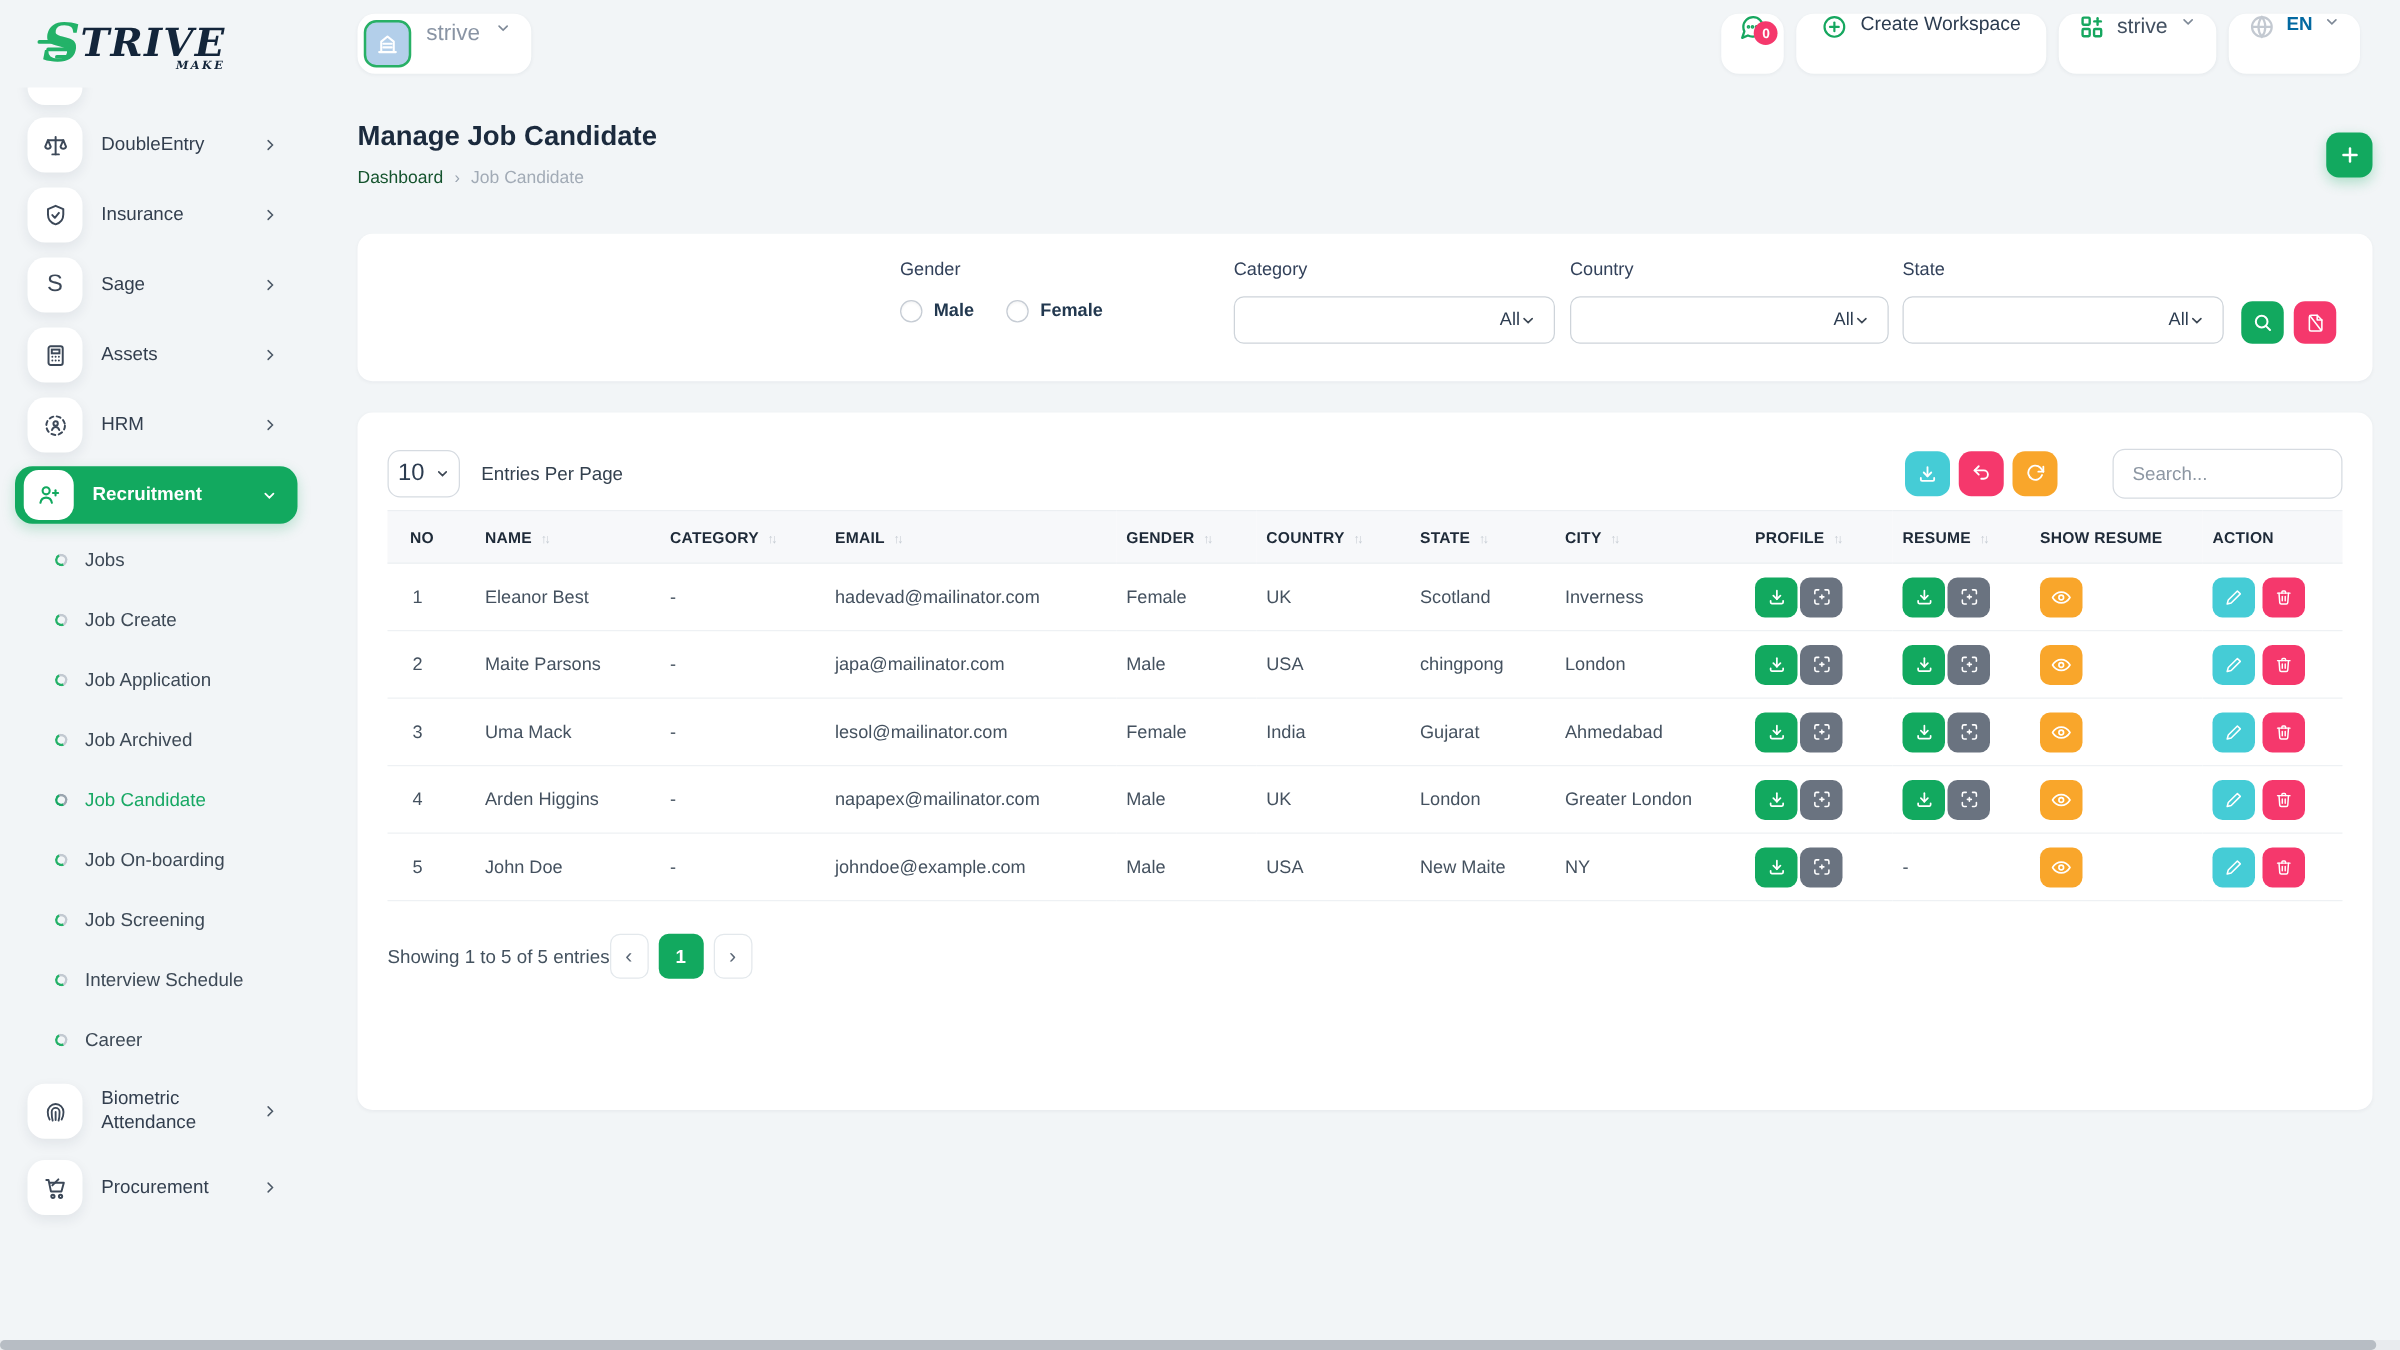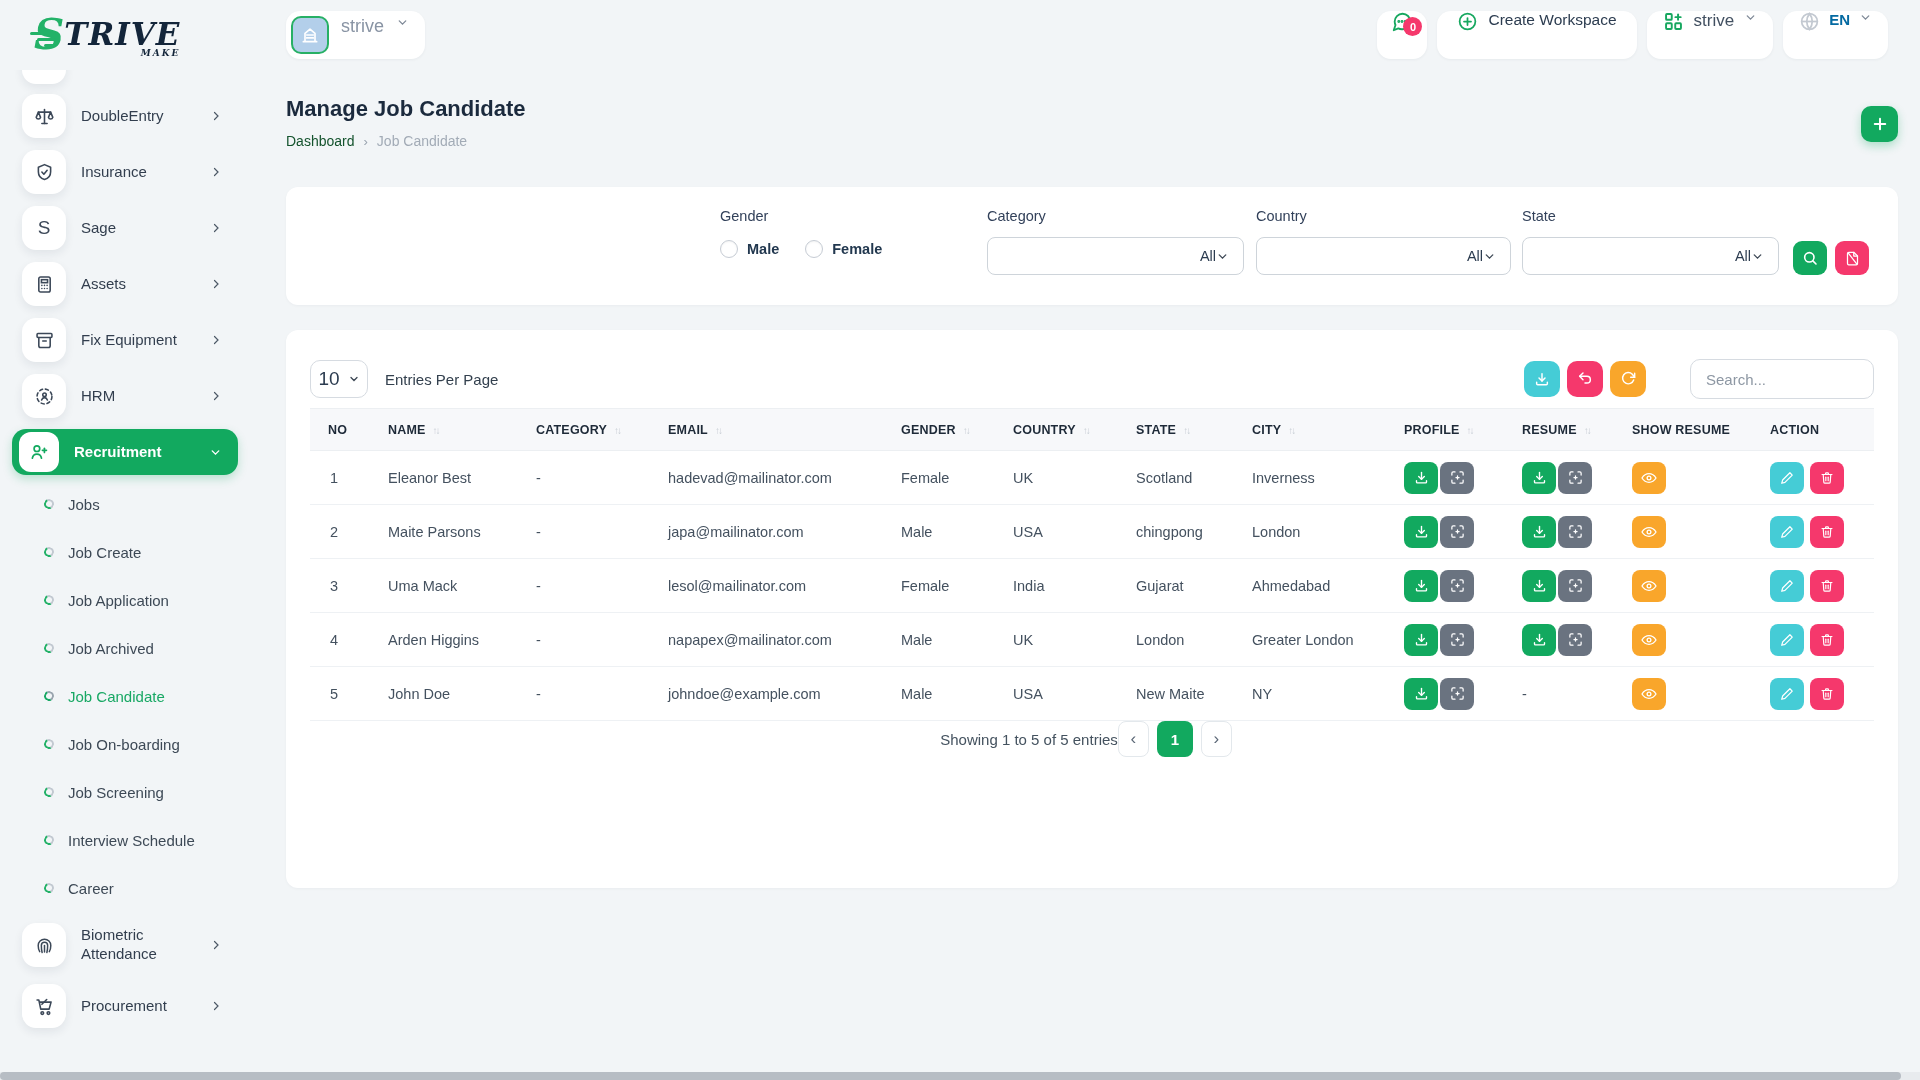--- a/index.html
+++ b/index.html
@@ -269,21 +269,6 @@
       </span>
   </div>
 
-  <div class="s-item">
-    <span class="icon-box">
-      <svg width="21" height="21" viewBox="0 0 24 24" fill="none" stroke="currentColor" stroke-width="1.8" stroke-linecap="round" stroke-linejoin="round">
-          <rect x="3.5" y="4" width="17" height="4.5" rx="1"></rect>
-          <path d="M5.5 8.5V18a2 2 0 0 0 2 2h9a2 2 0 0 0 2-2V8.5"></path>
-          <line x1="10" y1="12.5" x2="14" y2="12.5"></line>
-        </svg>
-    </span>
-    <span class="lbl">Fix Equipment</span>
-    <span class="chev-r">
-        <svg width="12" height="12" viewBox="0 0 24 24" fill="none" stroke="currentColor" stroke-width="2.4" stroke-linecap="round">
-          <polyline points="9 5 16 12 9 19"></polyline>
-        </svg>
-      </span>
-  </div>
 
   <div class="s-item">
     <span class="icon-box">

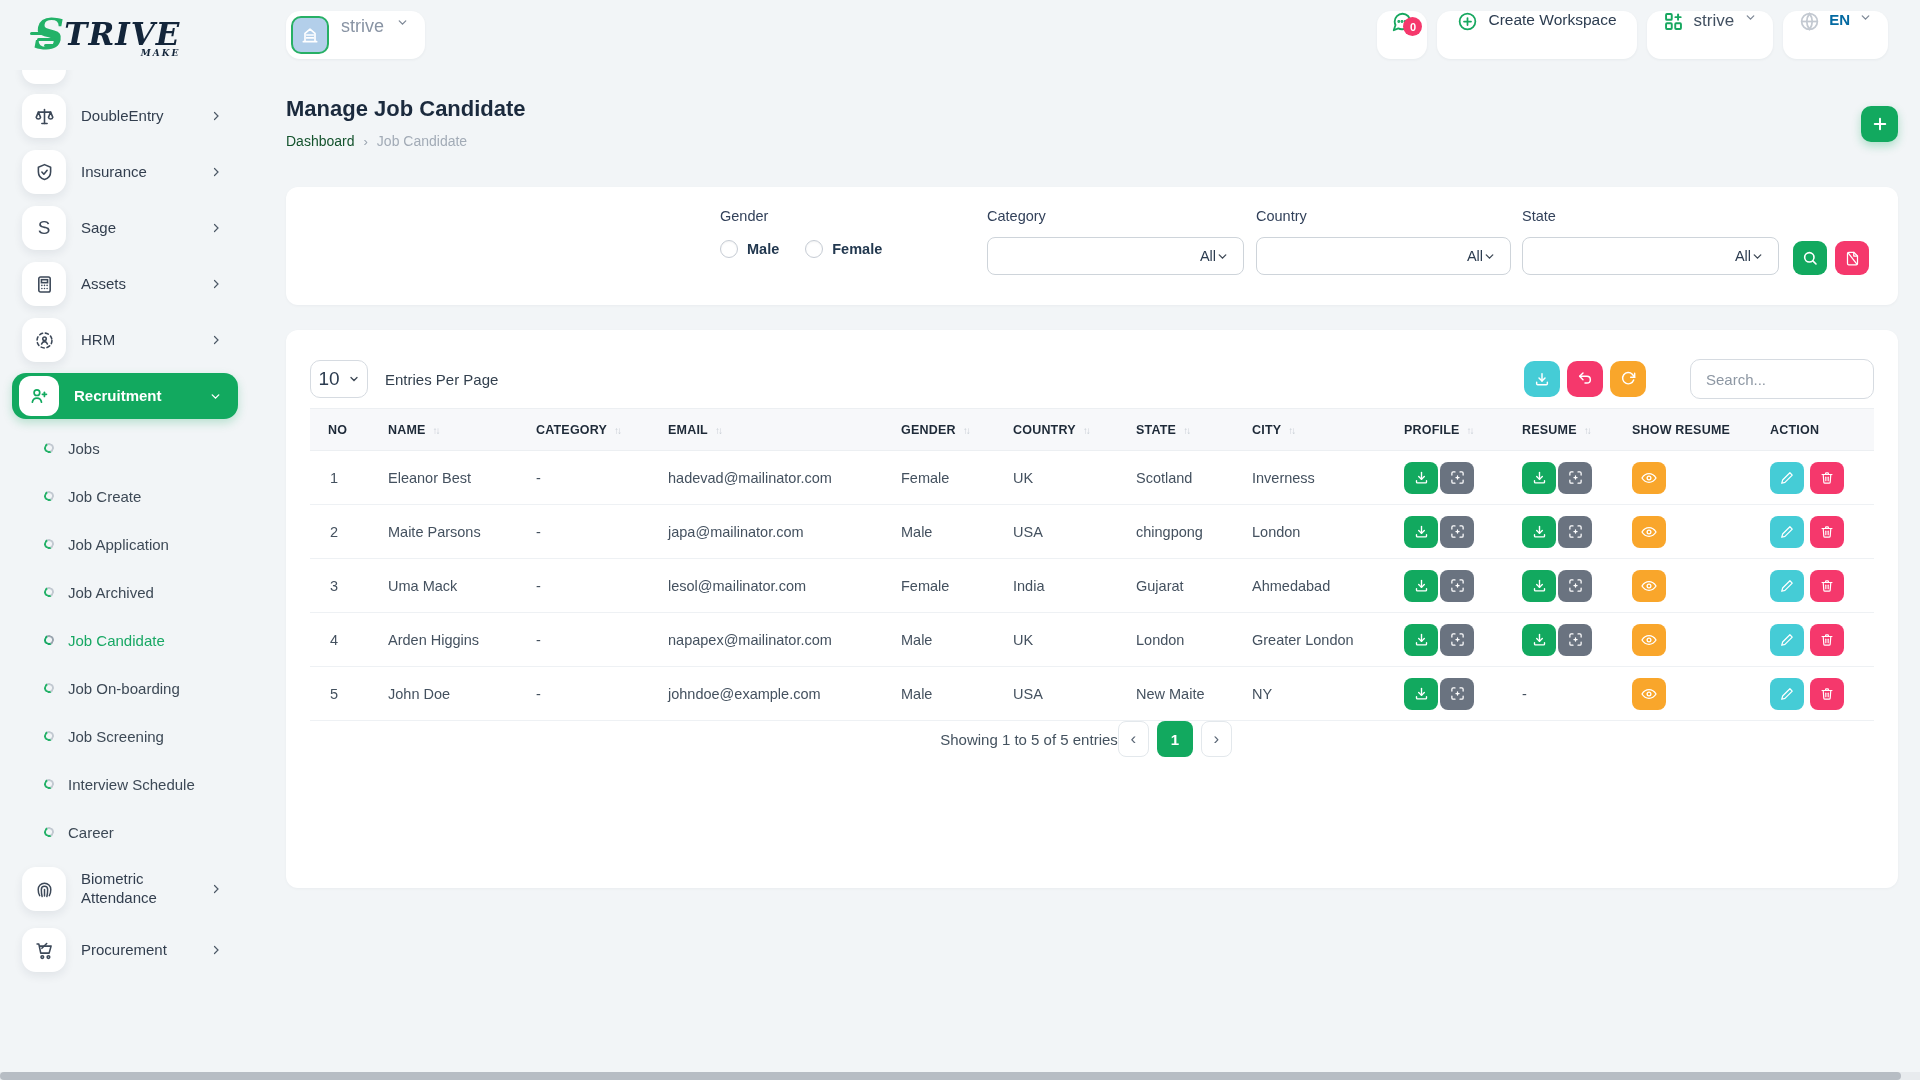--- a/index.html
+++ b/index.html
@@ -104,7 +104,7 @@
   .ab-green{background:#12a95f}.ab-slate{background:#6a7380}.ab-orange{background:#f9a62b}.ab-cyan{background:#45ccd6}.ab-pink{background:#f5386c}
   .dash{color:#44515f}
 
-  .t-footer{display:flex;align-items:center;justify-content:center;}
+  .t-footer{display:flex;align-items:center;justify-content:flex-start;margin-top:26px}
   .showing{font-size:15px;color:#44525f}
   .pager{display:flex;align-items:center;gap:8px;margin-right:12px}
   .pg-btn{width:31px;height:36px;border:1px solid #e3e8ec;border-radius:8px;background:#fff;color:#5b6776;font-size:17px;display:flex;align-items:center;justify-content:center}

